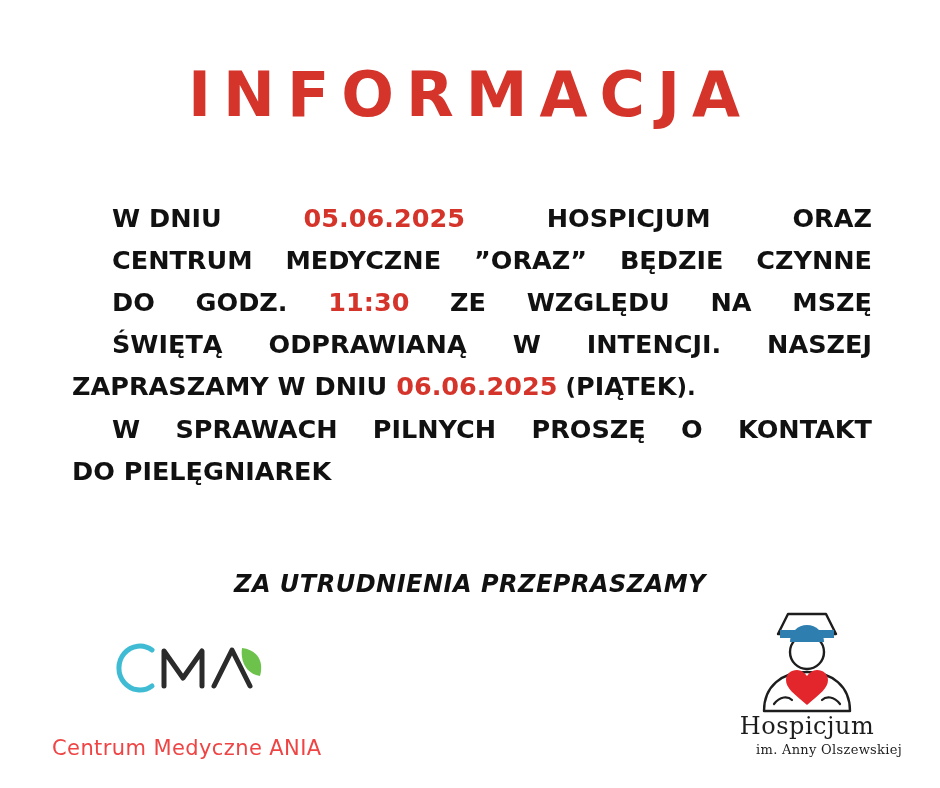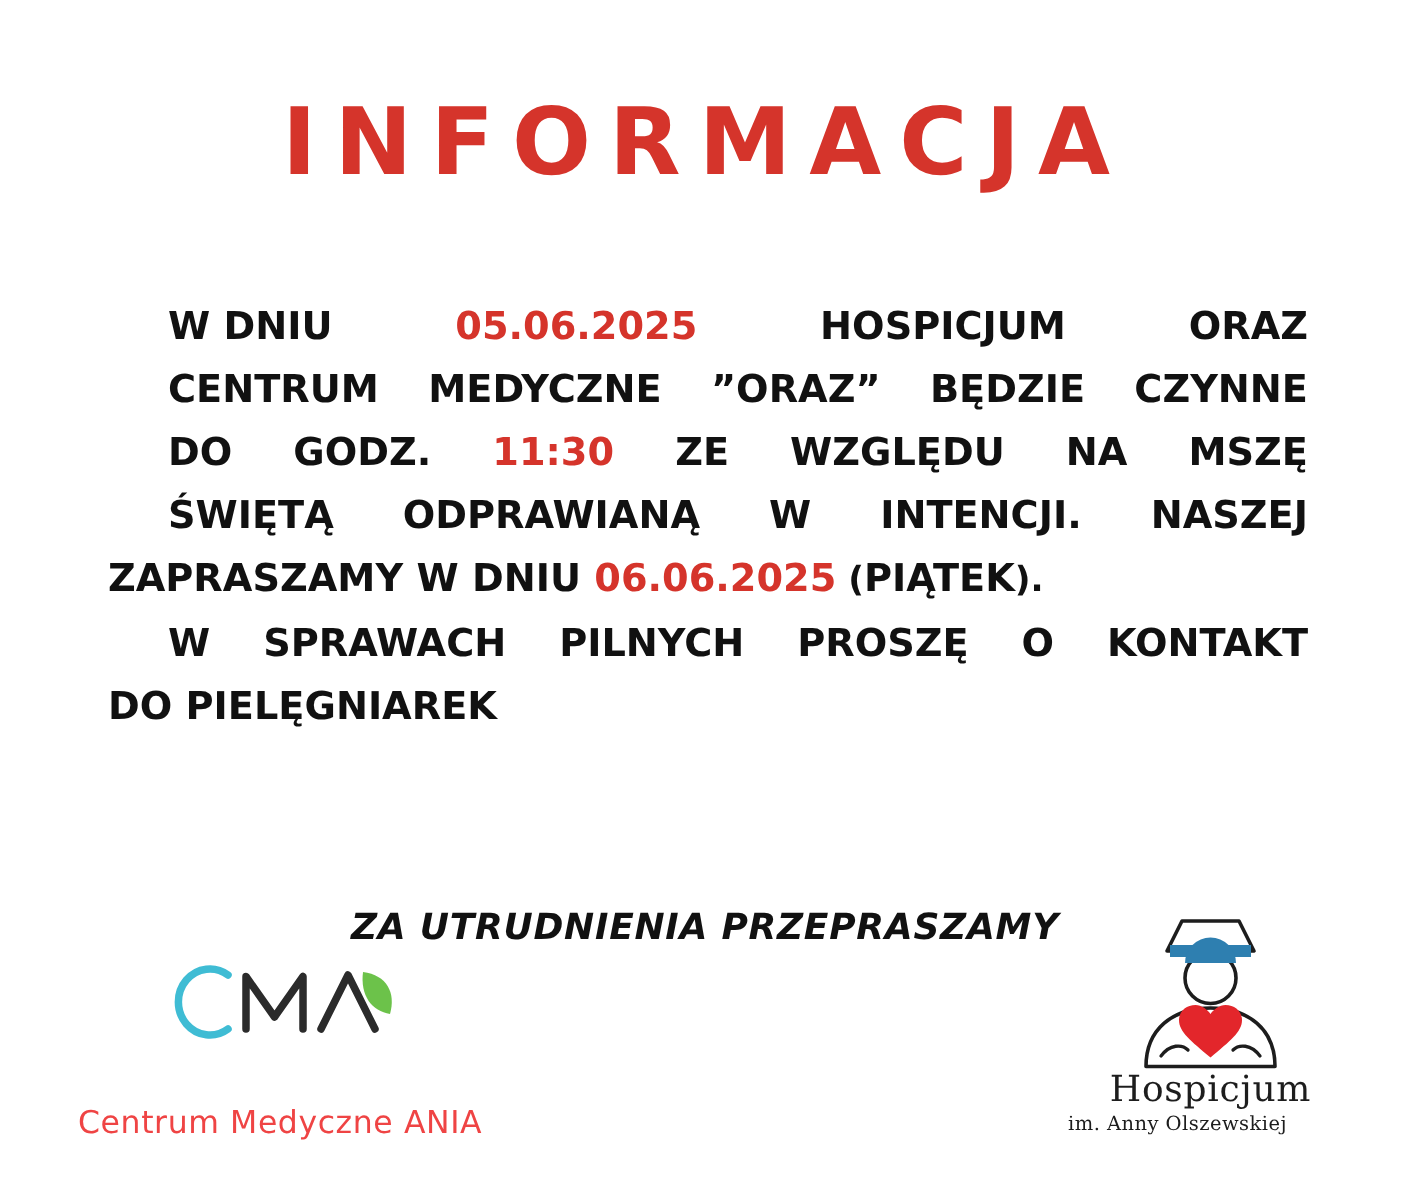--- a/index.html
+++ b/index.html
@@ -79,7 +79,6 @@
     font-size: 24px;
     color: #111111;
     letter-spacing: 0.5px;
-    margin-top: 34px;
   }
 
   

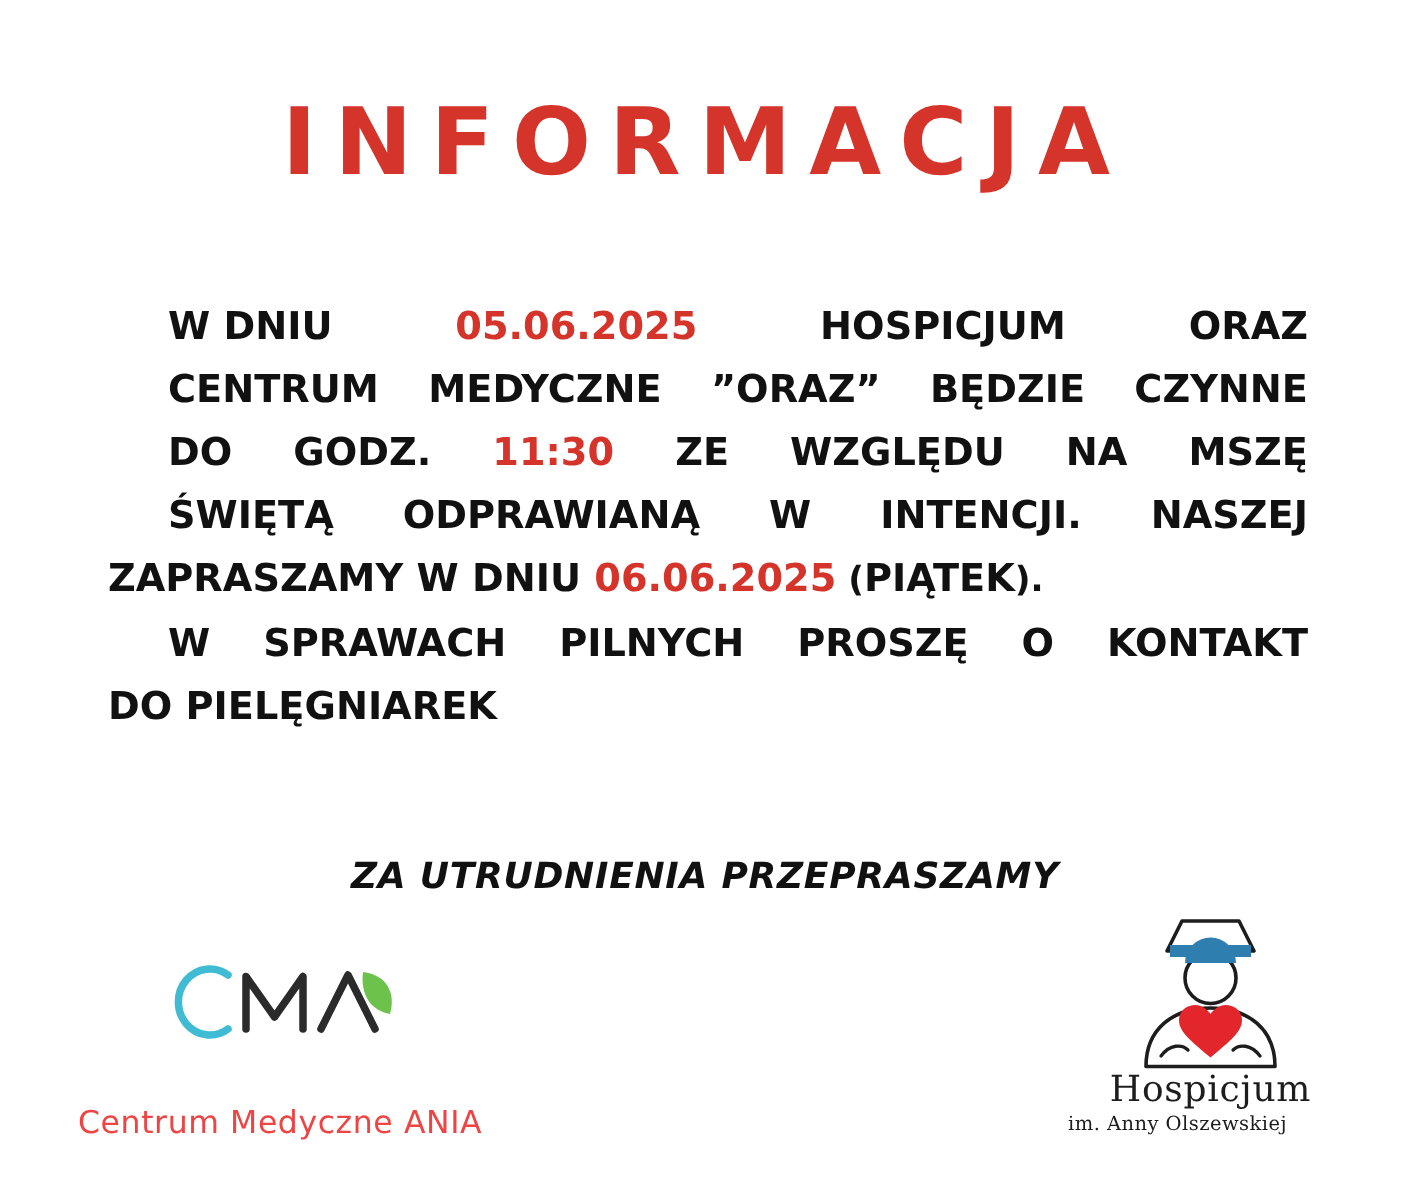--- a/index.html
+++ b/index.html
@@ -140,7 +140,7 @@
     left: 0;
     top: 134px;
     width: 190px;
-    text-align: left;
+    text-align: right;
     font-family: "DejaVu Serif", serif;
     font-size: 13px;
     color: #1d1d1d;

